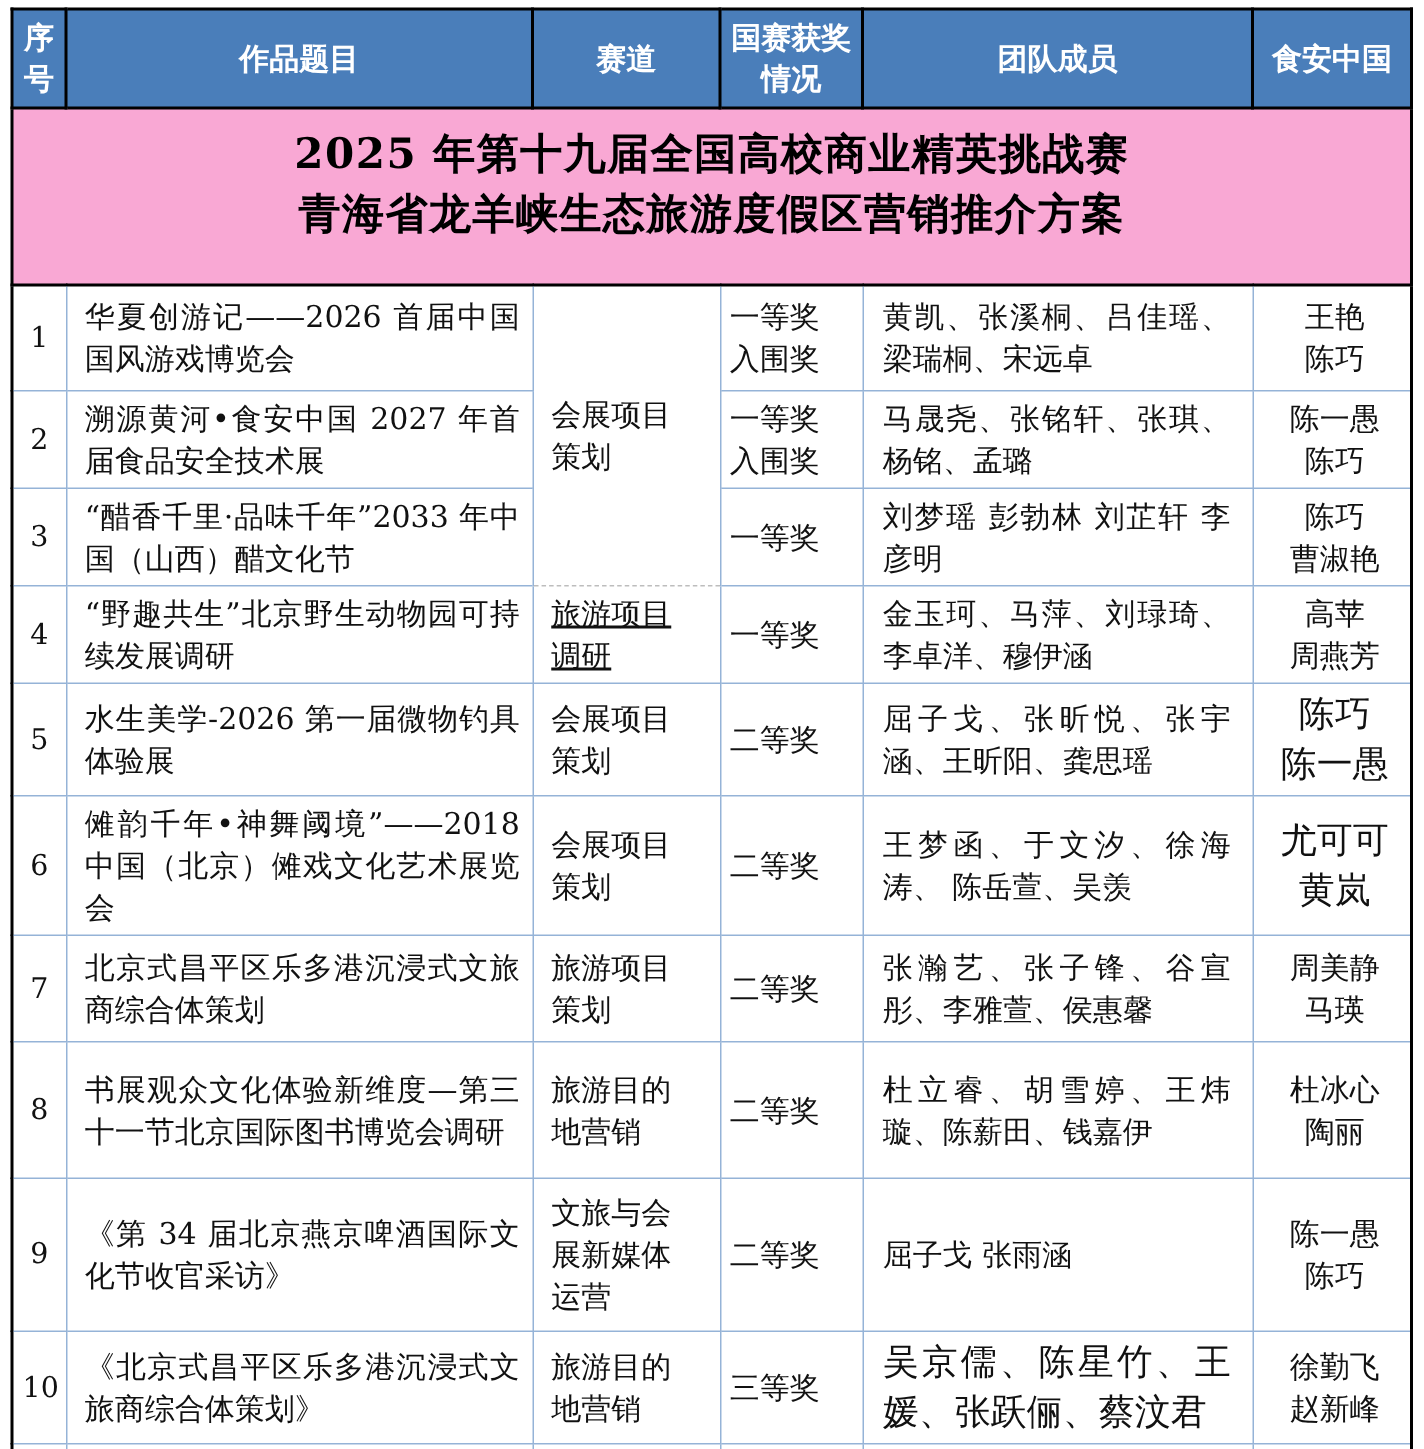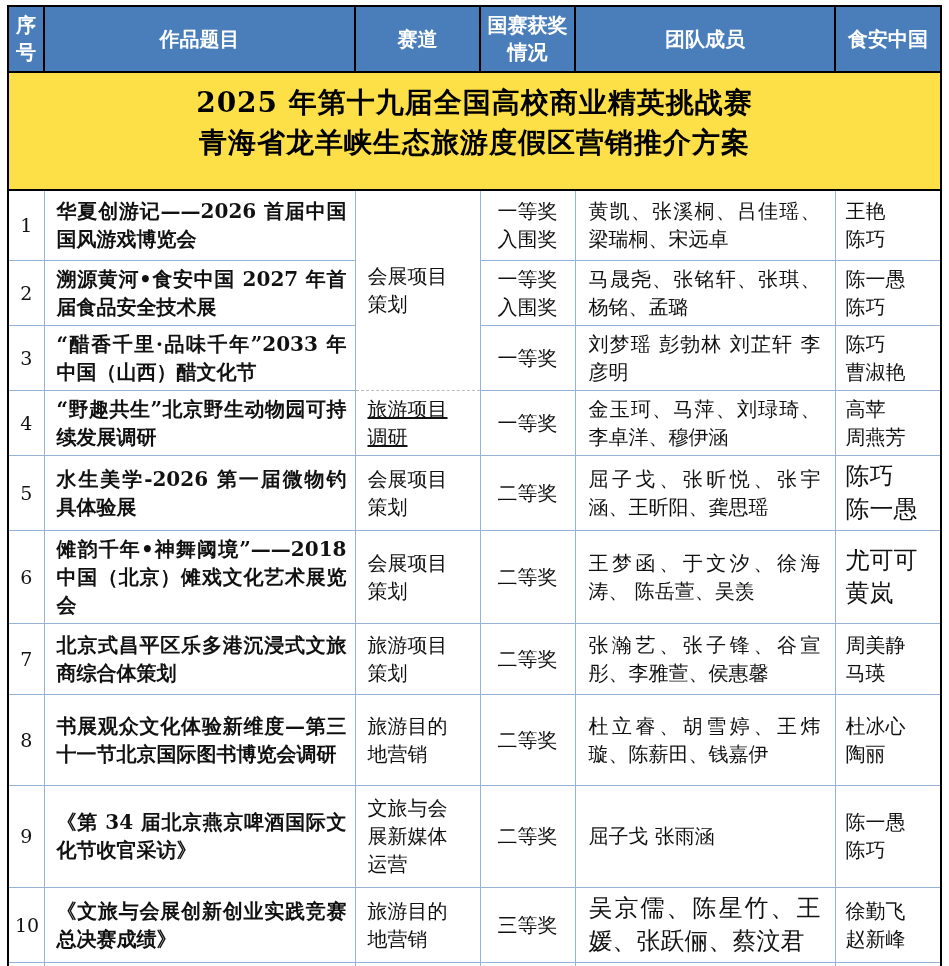--- a/index.html
+++ b/index.html
@@ -35,7 +35,7 @@
     text-align:center;
     vertical-align:top;
     padding:10px 0 26px 0;
-    background:#fde047;
+    background:#f9a8d4;
   }
   .title-line{
     font-size:28px;font-weight:bold;line-height:40px;color:#000;

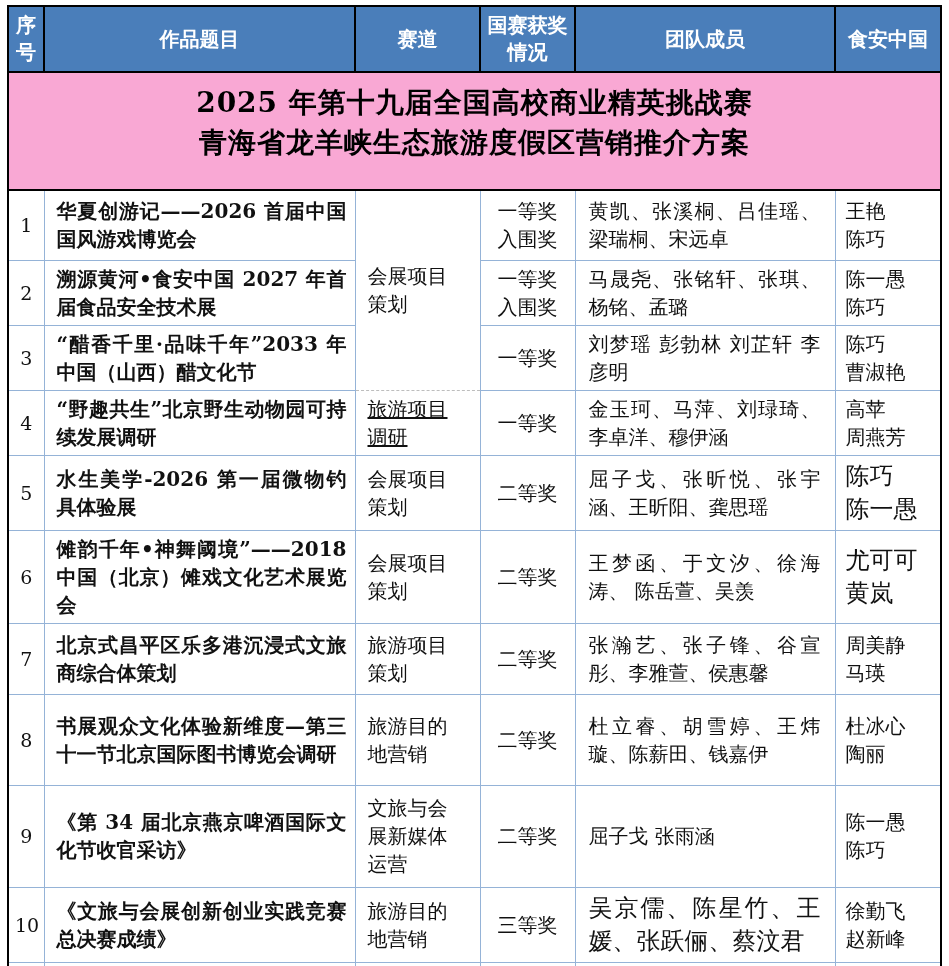--- a/index.html
+++ b/index.html
@@ -57,7 +57,7 @@
     background:#fff;
   }
   td.cell-no{text-align:center;font-size:19px;}
-  td.cell-title{text-align:justify;padding-left:12px;padding-right:8px;font-weight:bold;}
+  td.cell-title{text-align:justify;padding-left:12px;padding-right:8px;}
   td.cell-track{padding-left:12px;padding-right:30px;}
   td.cell-award{text-align:center;white-space:pre-line;}
   td.cell-members{text-align:justify;padding-left:13px;padding-right:14px;}

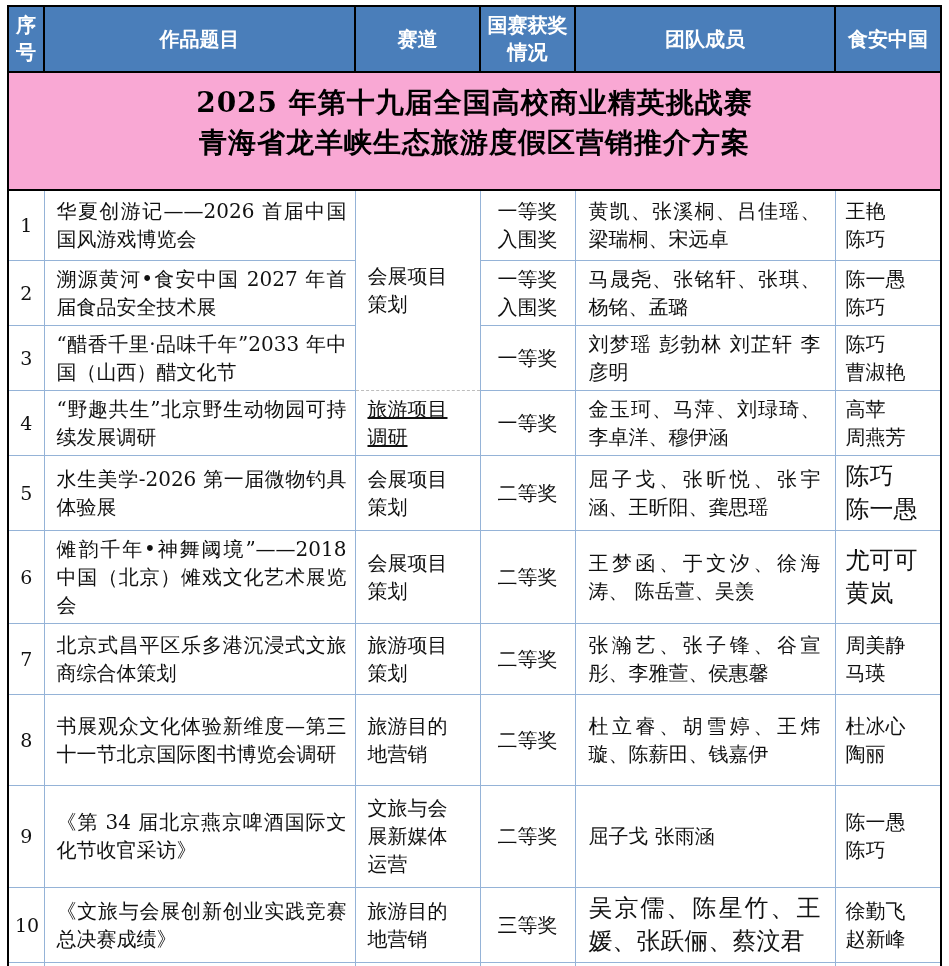--- a/index.html
+++ b/index.html
@@ -59,7 +59,7 @@
   td.cell-no{text-align:center;font-size:19px;}
   td.cell-title{text-align:justify;padding-left:12px;padding-right:8px;}
   td.cell-track{padding-left:12px;padding-right:30px;}
-  td.cell-award{text-align:center;white-space:pre-line;}
+  td.cell-award{white-space:pre-line;}
   td.cell-members{text-align:justify;padding-left:13px;padding-right:14px;}
   td.cell-advisors{padding-left:10px;white-space:pre-line;}
   td.lg{font-size:24px;line-height:33px;}

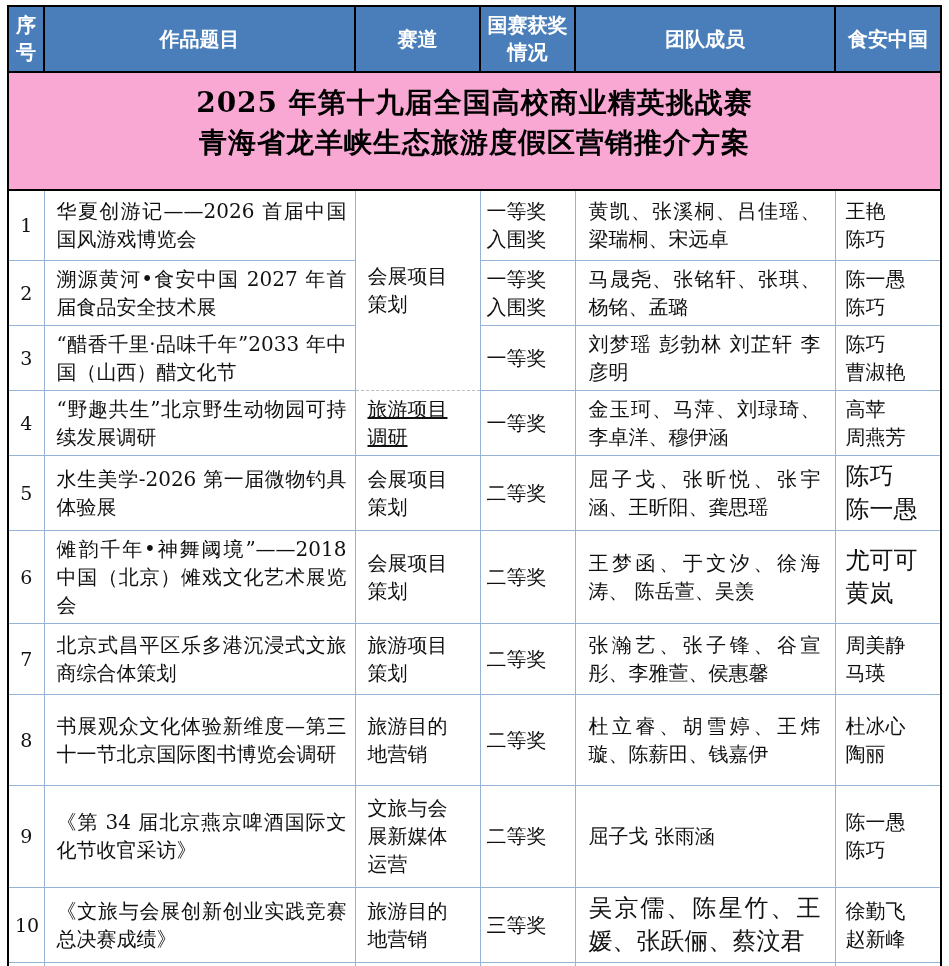--- a/index.html
+++ b/index.html
@@ -61,7 +61,7 @@
   td.cell-track{padding-left:12px;padding-right:30px;}
   td.cell-award{white-space:pre-line;}
   td.cell-members{text-align:justify;padding-left:13px;padding-right:14px;}
-  td.cell-advisors{padding-left:10px;white-space:pre-line;}
+  td.cell-advisors{padding-left:10px;white-space:pre-line;text-align:center;}
   td.lg{font-size:24px;line-height:33px;}
   td.track-merged{border-bottom:1px dashed #bdbdbd;}
   td.track-after-dash{border-top:1px dashed #bdbdbd;text-decoration:underline;}

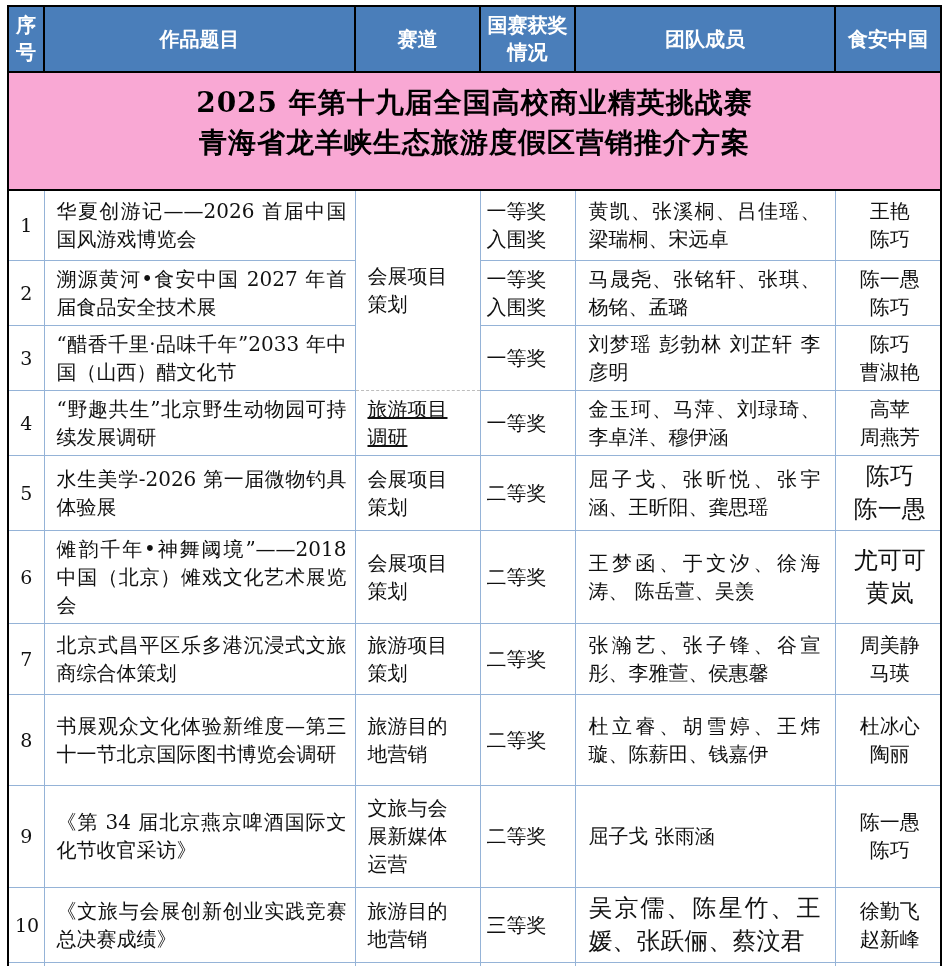--- a/index.html
+++ b/index.html
@@ -186,7 +186,7 @@
     </tr>
     <tr class="r10">
       <td class="cell-no">10</td>
-      <td class="cell-title">《文旅与会展创新创业实践竞赛总决赛成绩》</td>
+      <td class="cell-title">《北京式昌平区乐多港沉浸式文旅商综合体策划》</td>
       <td class="cell-track">旅游目的地营销</td>
       <td class="cell-award">三等奖</td>
       <td class="cell-members lg">吴京儒、陈星竹、王媛、张跃俪、蔡汶君</td>

